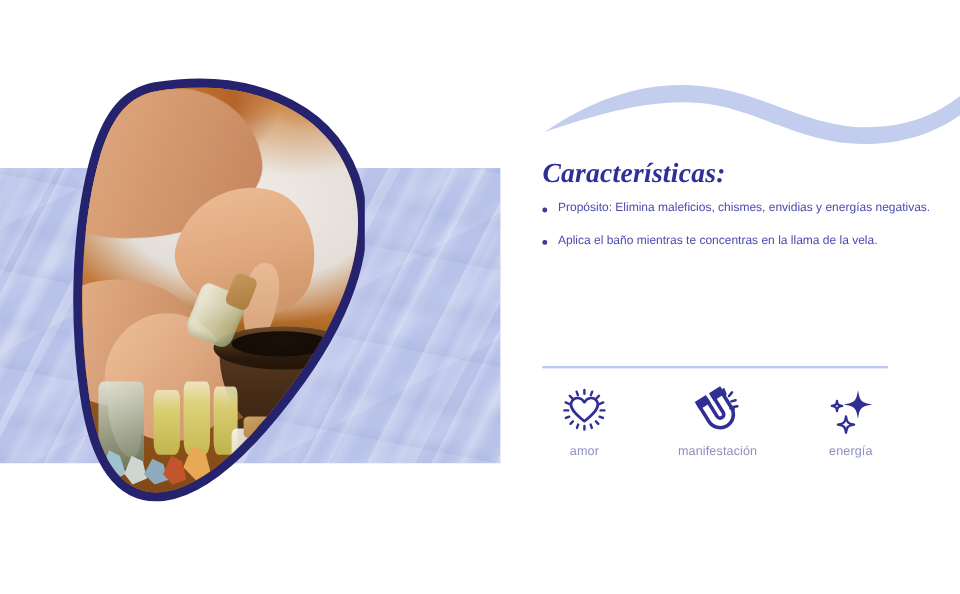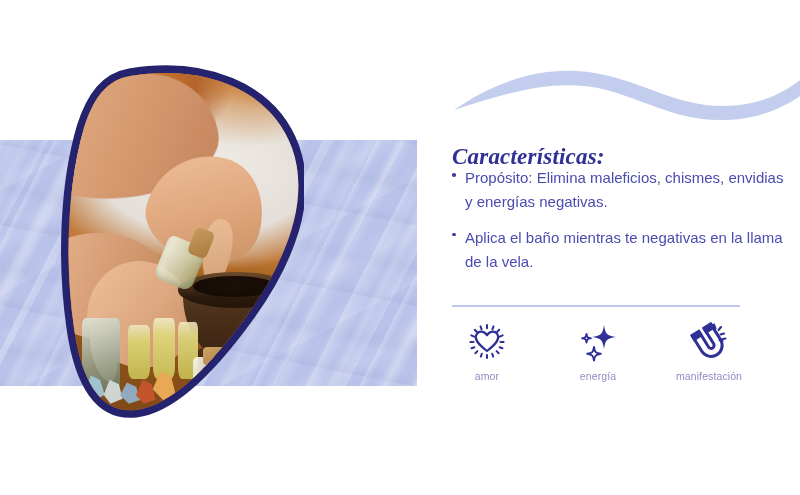--- a/index.html
+++ b/index.html
@@ -206,7 +206,7 @@
   .heading {
     position: absolute;
     left: 12px;
-    top: 144px;
+    top: 132px;
     font-family: "Liberation Serif", serif;
     font-style: italic;
     font-weight: bold;

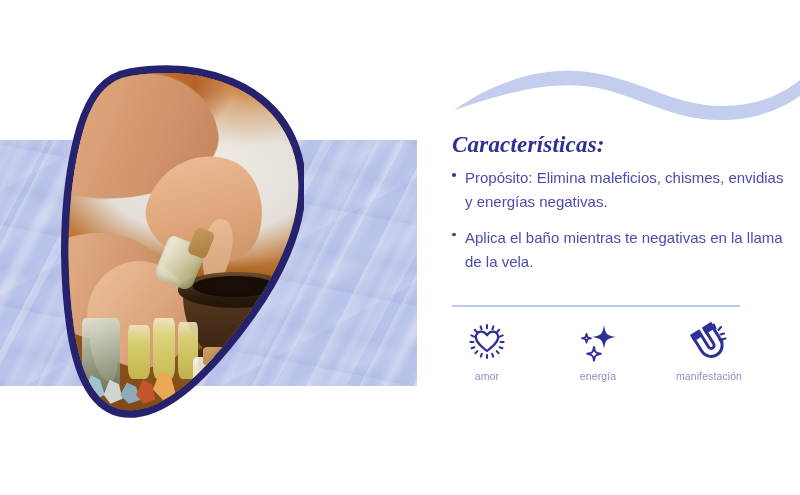--- a/index.html
+++ b/index.html
@@ -228,7 +228,7 @@
     position: relative;
     padding-left: 15px;
     margin-bottom: 11px;
-    font-size: 15px;
+    font-size: 10px;
     line-height: 1.62;
     color: #4b4bb0;
   }

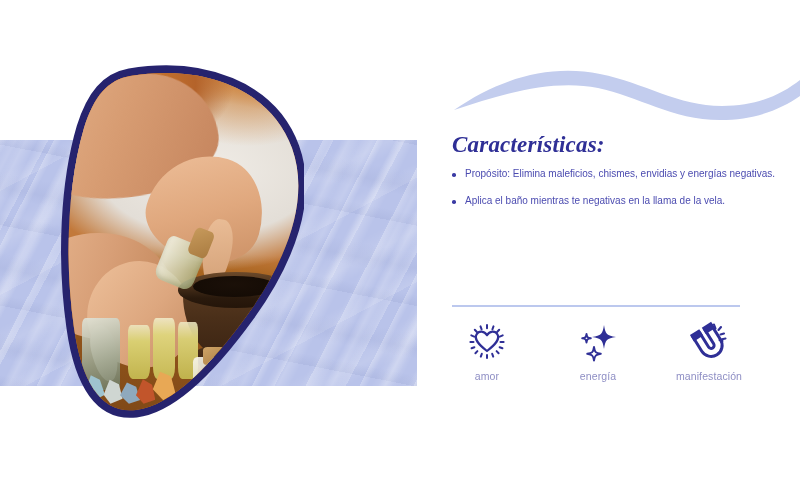--- a/index.html
+++ b/index.html
@@ -356,7 +356,7 @@
 
     <ul class="bullets">
       <li>Propósito: Elimina maleficios, chismes, envidias y energías negativas.</li>
-      <li>Aplica el baño mientras te negativas en la llama de la vela.</li>
+      <li>Aplica el baño mientras te concentras en la llama de la vela.</li>
     </ul>
 
     <div style="position:absolute; left:0; top:140px; width:360px; height:120px;">

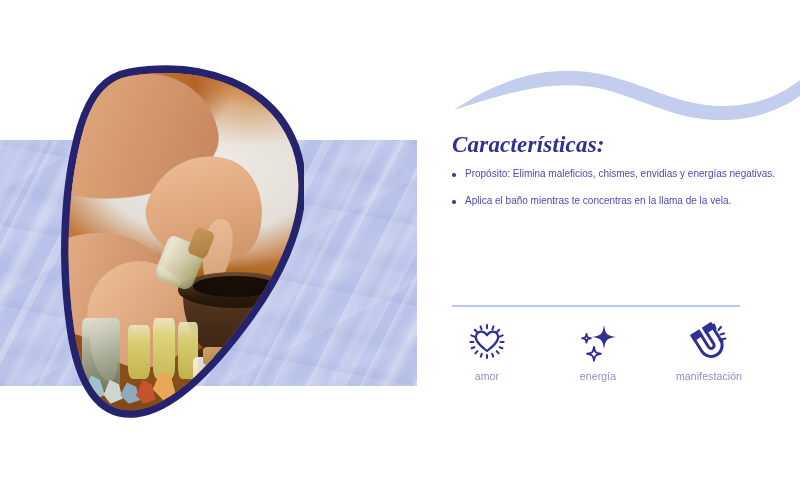--- a/index.html
+++ b/index.html
@@ -395,21 +395,6 @@
         <div class="icon-cell">
           <div class="icon-art">
             <svg width="46" height="46" viewBox="0 0 46 46" xmlns="http://www.w3.org/2000/svg">
-              <g fill="#2f2f96">
-                <path d="M29 6 C30.4 15.2, 31.8 16.6, 41 18 C31.8 19.4, 30.4 20.8, 29 30 C27.6 20.8, 26.2 19.4, 17 18 C26.2 16.6, 27.6 15.2, 29 6 Z"></path>
-              </g>
-              <g fill="none" stroke="#2f2f96" stroke-width="1.9" stroke-linejoin="round">
-                <path d="M19 28 C19.8 33.2, 20.6 34, 25.8 34.8 C20.6 35.6, 19.8 36.4, 19 41.6 C18.2 36.4, 17.4 35.6, 12.2 34.8 C17.4 34, 18.2 33.2, 19 28 Z"></path>
-                <path d="M11.5 15 C12 18.3, 12.5 18.8, 15.8 19.3 C12.5 19.8, 12 20.3, 11.5 23.6 C11 20.3, 10.5 19.8, 7.2 19.3 C10.5 18.8, 11 18.3, 11.5 15 Z"></path>
-              </g>
-            </svg>
-          </div>
-          <div class="icon-label">energía</div>
-        </div>
-
-        <div class="icon-cell">
-          <div class="icon-art">
-            <svg width="46" height="46" viewBox="0 0 46 46" xmlns="http://www.w3.org/2000/svg">
               <g transform="rotate(-32 23 23)">
                 <path d="M12 10 L12 27 A11 11 0 0 0 34 27 L34 10 L26 10 L26 27 A3 3 0 0 1 20 27 L20 10 Z" fill="none" stroke="#2f2f96" stroke-width="3" stroke-linejoin="round"></path>
                 <rect x="10.5" y="7" width="11" height="7.5" fill="#2f2f96"></rect>
@@ -427,6 +412,21 @@
           <div class="icon-label">manifestación</div>
         </div>
 
+        <div class="icon-cell">
+          <div class="icon-art">
+            <svg width="46" height="46" viewBox="0 0 46 46" xmlns="http://www.w3.org/2000/svg">
+              <g fill="#2f2f96">
+                <path d="M29 6 C30.4 15.2, 31.8 16.6, 41 18 C31.8 19.4, 30.4 20.8, 29 30 C27.6 20.8, 26.2 19.4, 17 18 C26.2 16.6, 27.6 15.2, 29 6 Z"></path>
+              </g>
+              <g fill="none" stroke="#2f2f96" stroke-width="1.9" stroke-linejoin="round">
+                <path d="M19 28 C19.8 33.2, 20.6 34, 25.8 34.8 C20.6 35.6, 19.8 36.4, 19 41.6 C18.2 36.4, 17.4 35.6, 12.2 34.8 C17.4 34, 18.2 33.2, 19 28 Z"></path>
+                <path d="M11.5 15 C12 18.3, 12.5 18.8, 15.8 19.3 C12.5 19.8, 12 20.3, 11.5 23.6 C11 20.3, 10.5 19.8, 7.2 19.3 C10.5 18.8, 11 18.3, 11.5 15 Z"></path>
+              </g>
+            </svg>
+          </div>
+          <div class="icon-label">energía</div>
+        </div>
+
 
       </div>
     </div>

